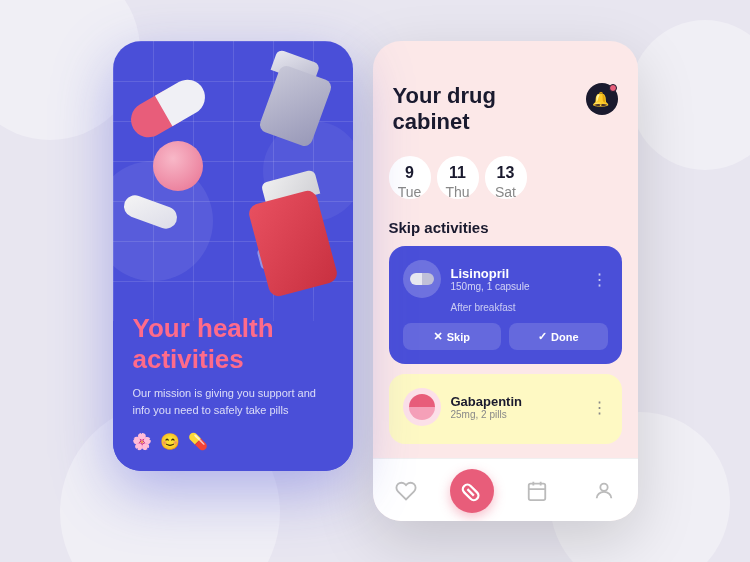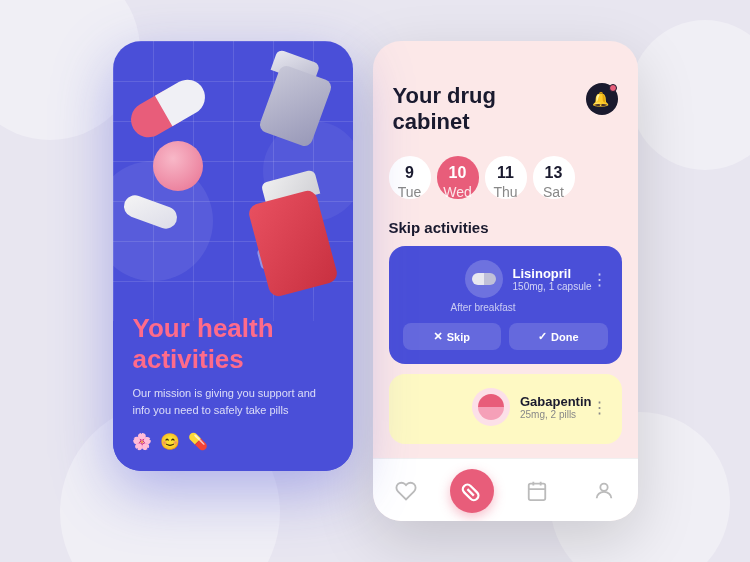--- a/index.html
+++ b/index.html
@@ -517,10 +517,6 @@
       <div class="cal-day">
         <span class="cal-day-num">9</span>
         <span class="cal-day-label">Tue</span>
-      </div>
-      <div class="cal-day active">
-        <span class="cal-day-num">10</span>
-        <span class="cal-day-label">Wed</span>
       </div>
       <div class="cal-day">
         <span class="cal-day-num">11</span>

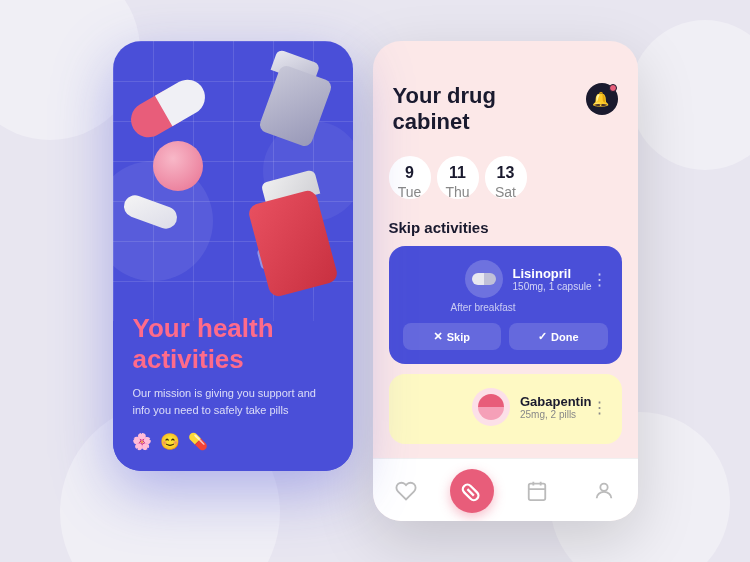--- a/index.html
+++ b/index.html
@@ -312,7 +312,7 @@
     .med-card-header {
       display: flex;
       align-items: center;
-      justify-content: flex-end;
+      justify-content: space-between;
       margin-bottom: 4px;
     }
 

